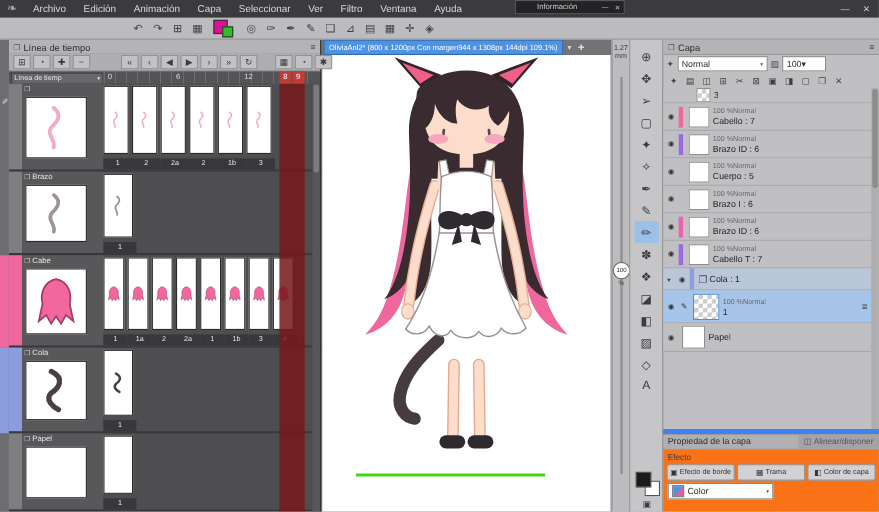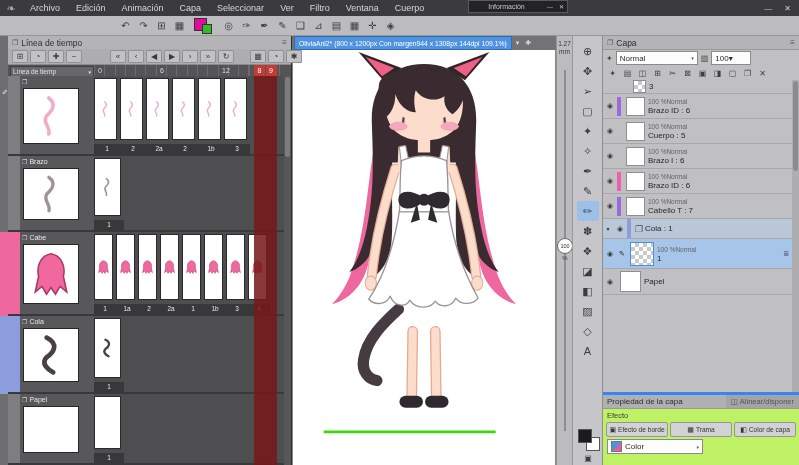--- a/index.html
+++ b/index.html
@@ -162,7 +162,7 @@
       <span class="menu-item">Ver</span>
       <span class="menu-item">Filtro</span>
       <span class="menu-item">Ventana</span>
-      <span class="menu-item">Cuerpo</span>
+      <span class="menu-item">Ayuda</span>
     </div>
   <div class="wincontrols">
     <span>—</span>

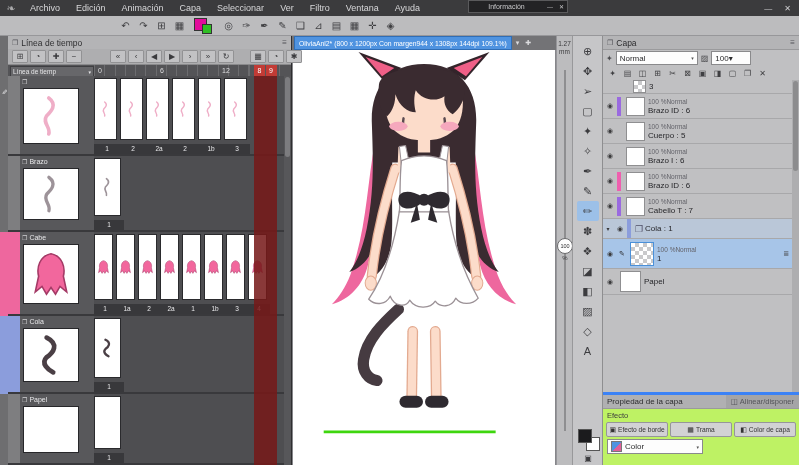--- a/index.html
+++ b/index.html
@@ -584,6 +584,15 @@
       </div>
       <div class="l-row">
         <span class="l-eye">◉</span>
+        <span class="l-chip" style="background: rgb(240, 102, 158);"></span>
+        <div class="l-thumb"></div>
+        <div class="l-text">
+          <span class="l-op">100 %Normal</span>
+          <span class="l-name">Cabello : 7</span>
+        </div>
+      </div>
+      <div class="l-row">
+        <span class="l-eye">◉</span>
         <span class="l-chip" style="background: rgb(154, 106, 224);"></span>
         <div class="l-thumb"></div>
         <div class="l-text">

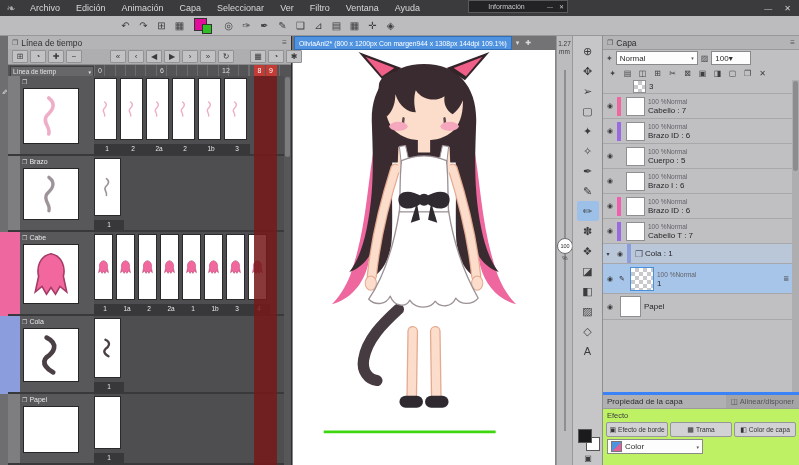--- a/index.html
+++ b/index.html
@@ -134,7 +134,7 @@
   .ly-scroll{position:absolute;right:0;top:44px;height:315px;width:7px;background:#aeaeb0}
   .ly-scroll .thumb{margin:1px;height:90px;background:#8c8c8e;border-radius:3px}
   
-  .props{position:absolute;left:0;right:0;bottom:0;height:70px;background:#bef264;border-top:3px solid #3b82f6}
+  .props{position:absolute;left:0;right:0;bottom:0;height:70px;background:#f97316;border-top:5px solid #3b82f6}
   .props-title{height:13px;display:flex;align-items:center;background:#b0b0b2;border-bottom:1px solid #9a9a9c;
                font-size:8px;padding-left:4px;gap:4px}
   .props-tab2{margin-left:auto;background:#a4a4a6;color:#55555a;font-size:7.5px;height:13px;display:flex;

